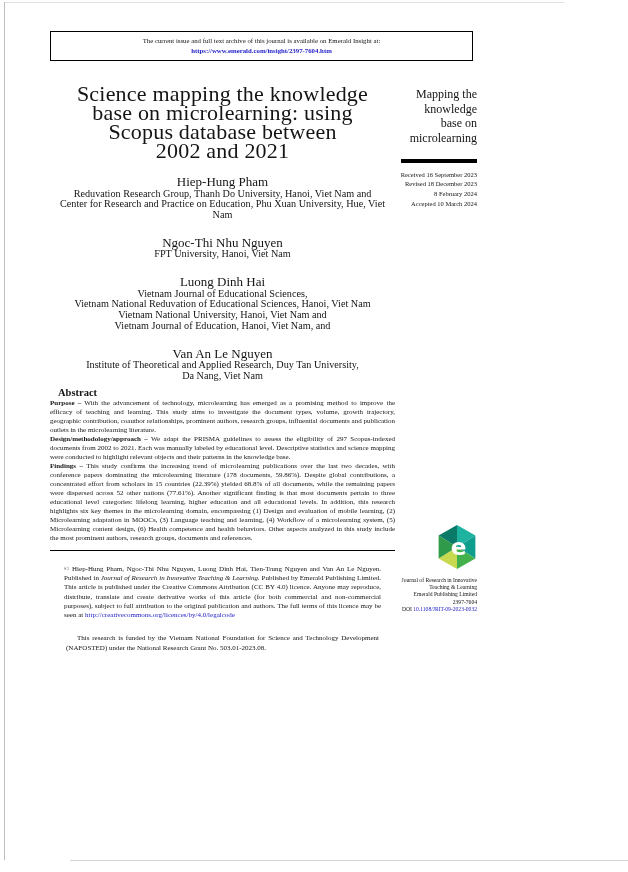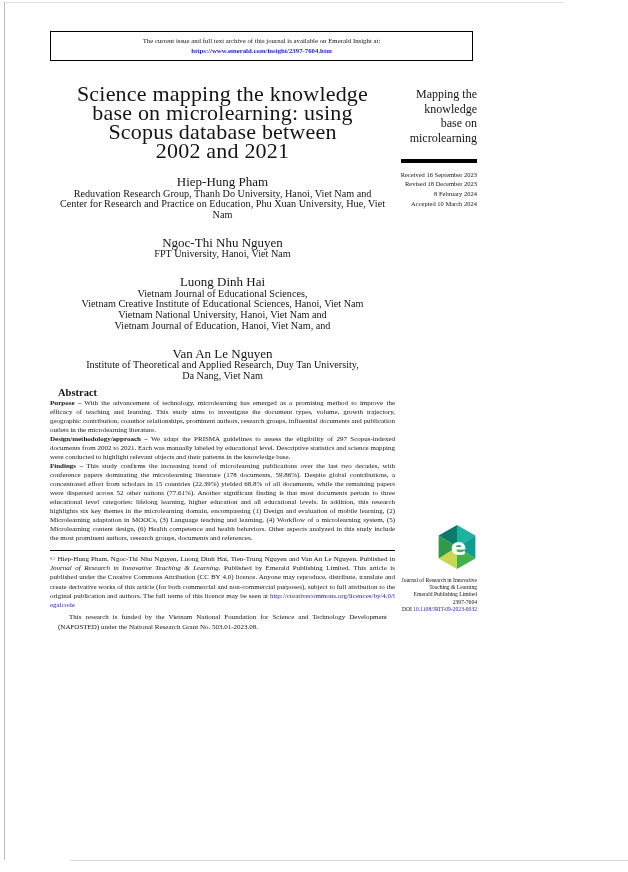--- a/index.html
+++ b/index.html
@@ -81,7 +81,7 @@
 
     <div class="author-name">Luong Dinh Hai</div>
     <div class="author-aff">Vietnam Journal of Educational Sciences,</div>
-    <div class="author-aff">Vietnam Creative Institute of Educational Sciences, Hanoi, Viet Nam</div>
+    <div class="author-aff">Vietnam National Reduvation of Educational Sciences, Hanoi, Viet Nam</div>
 
     <div class="author-aff">Vietnam National University, Hanoi, Viet Nam and</div>
     <div class="author-aff">Vietnam Journal of Education, Hanoi, Viet Nam, and</div>

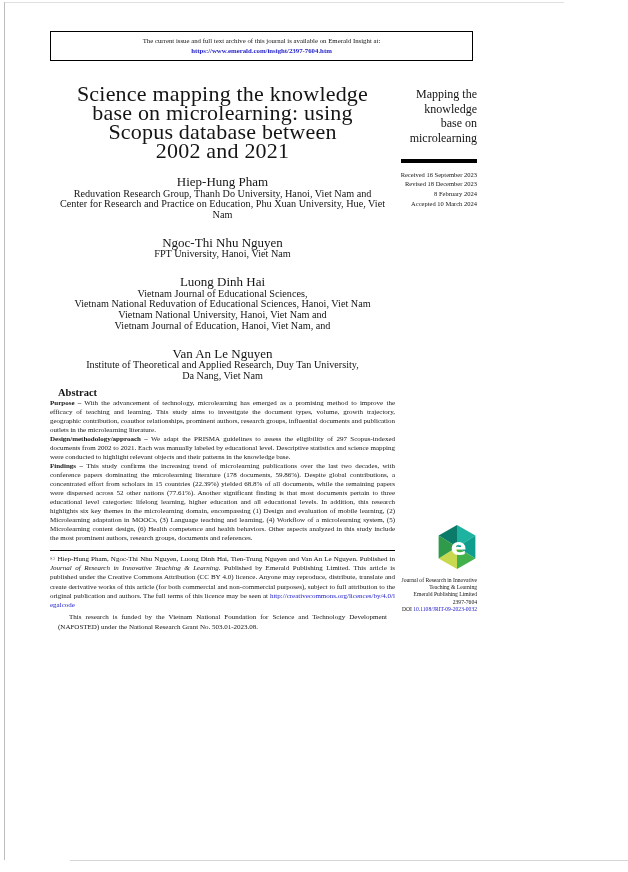--- a/index.html
+++ b/index.html
@@ -31,7 +31,7 @@
   .abs-p{margin:0;font-size:7px;line-height:9px;text-align:justify;}
   .abs-p b{font-weight:bold;}
   .divider{border:none;border-top:1px solid #000;margin:7px 0 4px;}
-  .copyright{margin:0;font-size:7px;line-height:9.2px;text-align:justify;}
+  .copyright{margin:14px;font-size:7px;line-height:9.2px;text-align:justify;}
   .copyright i{font-style:italic;}
   .copyright a{color:#2321c8;text-decoration:none;word-break:break-all;}
   .funding{margin:3px 8px 0;font-size:7px;line-height:9.5px;text-align:justify;text-indent:11px;}

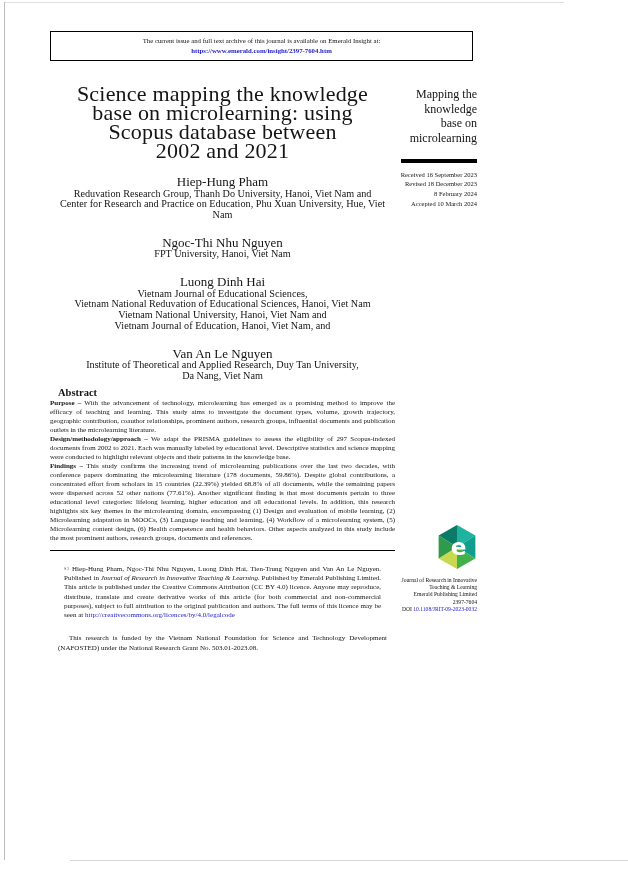--- a/index.html
+++ b/index.html
@@ -34,7 +34,7 @@
   .copyright{margin:14px;font-size:7px;line-height:9.2px;text-align:justify;}
   .copyright i{font-style:italic;}
   .copyright a{color:#2321c8;text-decoration:none;word-break:break-all;}
-  .funding{margin:3px 8px 0;font-size:7px;line-height:9.5px;text-align:justify;text-indent:11px;}
+  .funding{margin:3px 16px 0;font-size:7px;line-height:9.5px;text-align:justify;text-indent:11px;}
 
   
   .sidebar{position:absolute;left:378px;top:87px;width:99px;text-align:right;}

